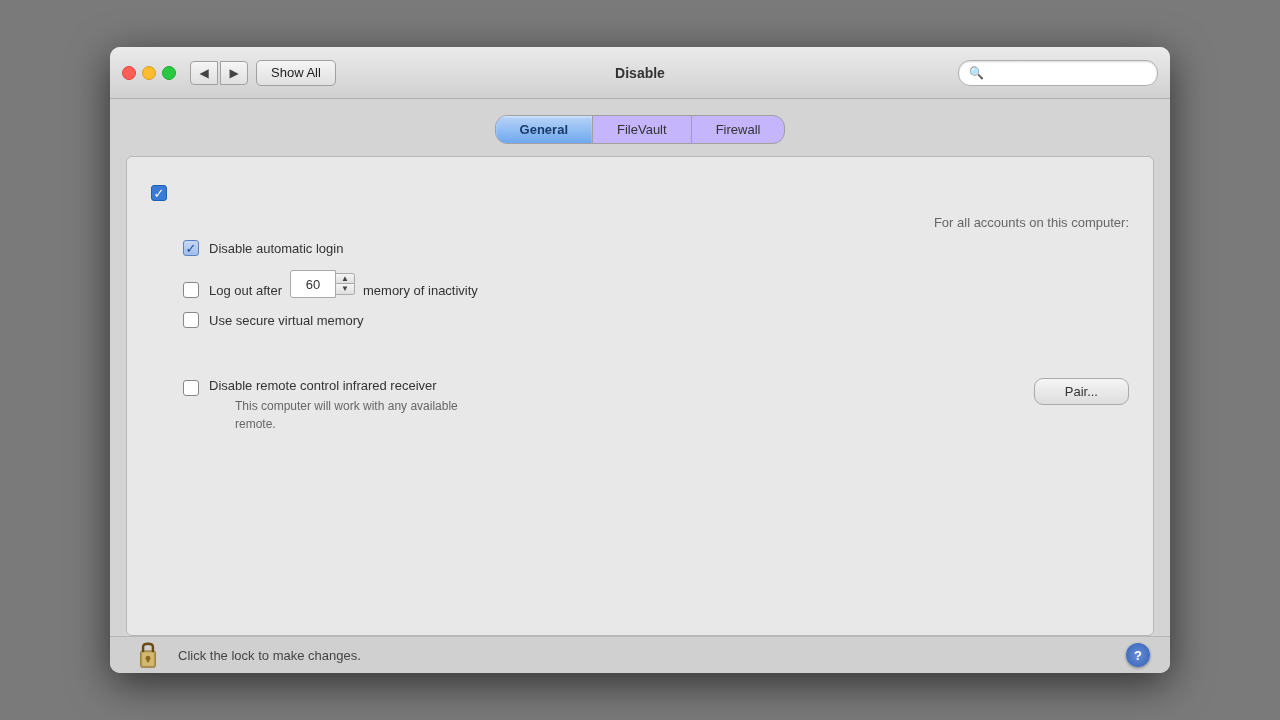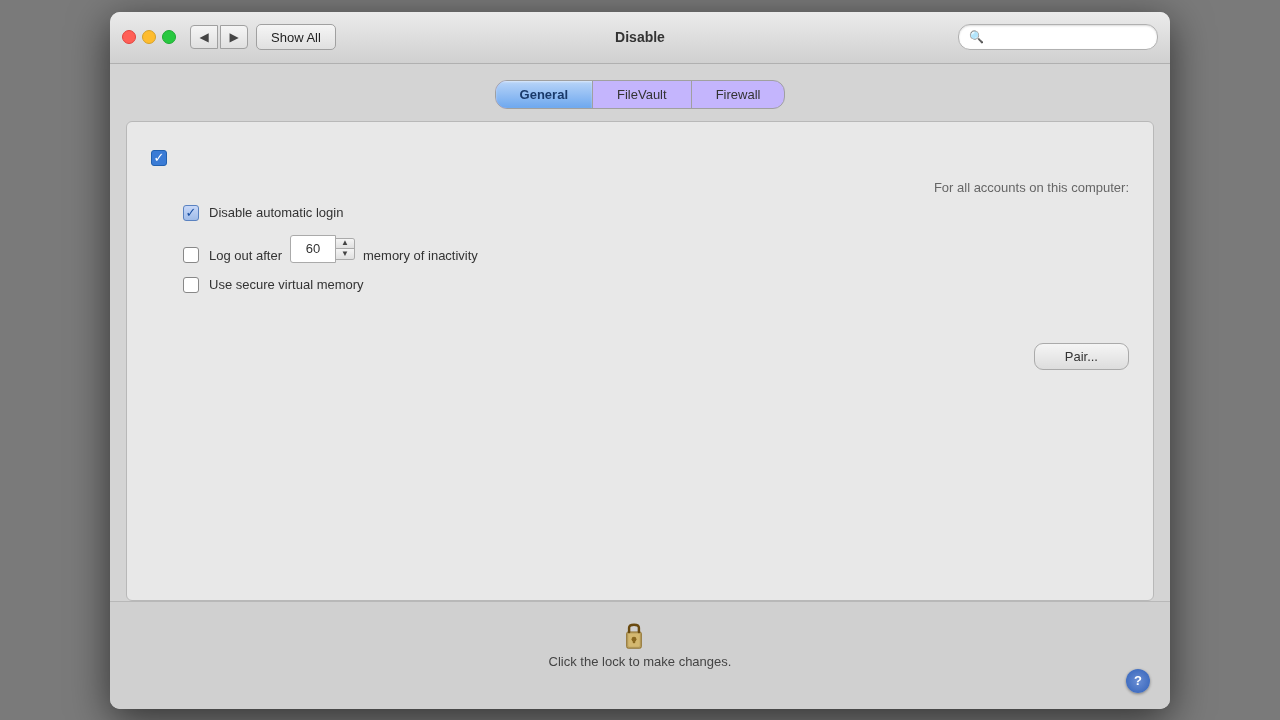--- a/index.html
+++ b/index.html
@@ -401,6 +401,16 @@
 
     <div class="infrared-row">
       <div class="infrared-main">
+        <div style="display:flex; align-items:flex-start; flex: 1;">
+          <div class="checkbox" style="margin-top:2px;"></div>
+          <div>
+            <div class="option-label">Disable remote control infrared receiver</div>
+            <div class="infrared-description">
+              <span>This computer will work with any available</span><br>
+              <span>remote.</span>
+            </div>
+          </div>
+        </div>
         <button class="pair-btn">Pair...</button>
       </div>
     </div>

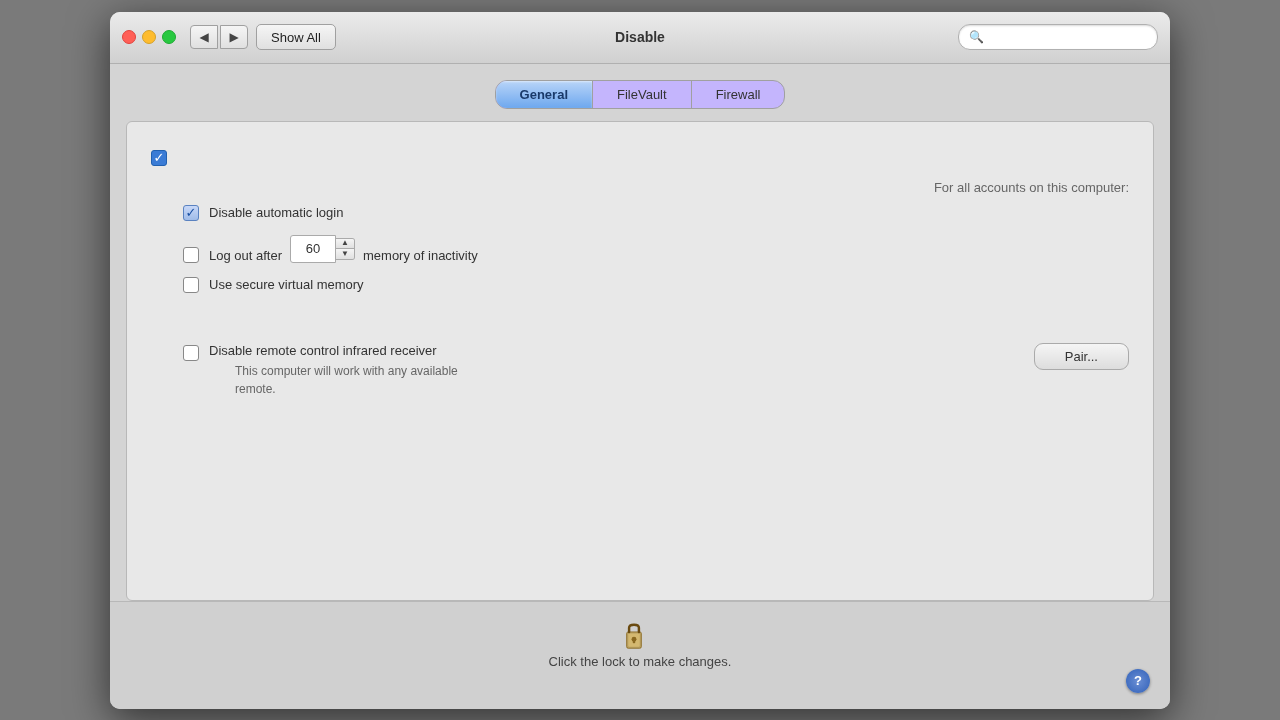--- a/index.html
+++ b/index.html
@@ -294,11 +294,10 @@
     .bottom-bar {
       display: flex;
       align-items: center;
-      padding: 16px 20px;
+      padding: 0 20px;
       background: #d0d0d0;
       border-top: 1px solid #b8b8b8;
       margin-top: 0;
-      flex-direction: column;
     }
 
     .lock-icon {

